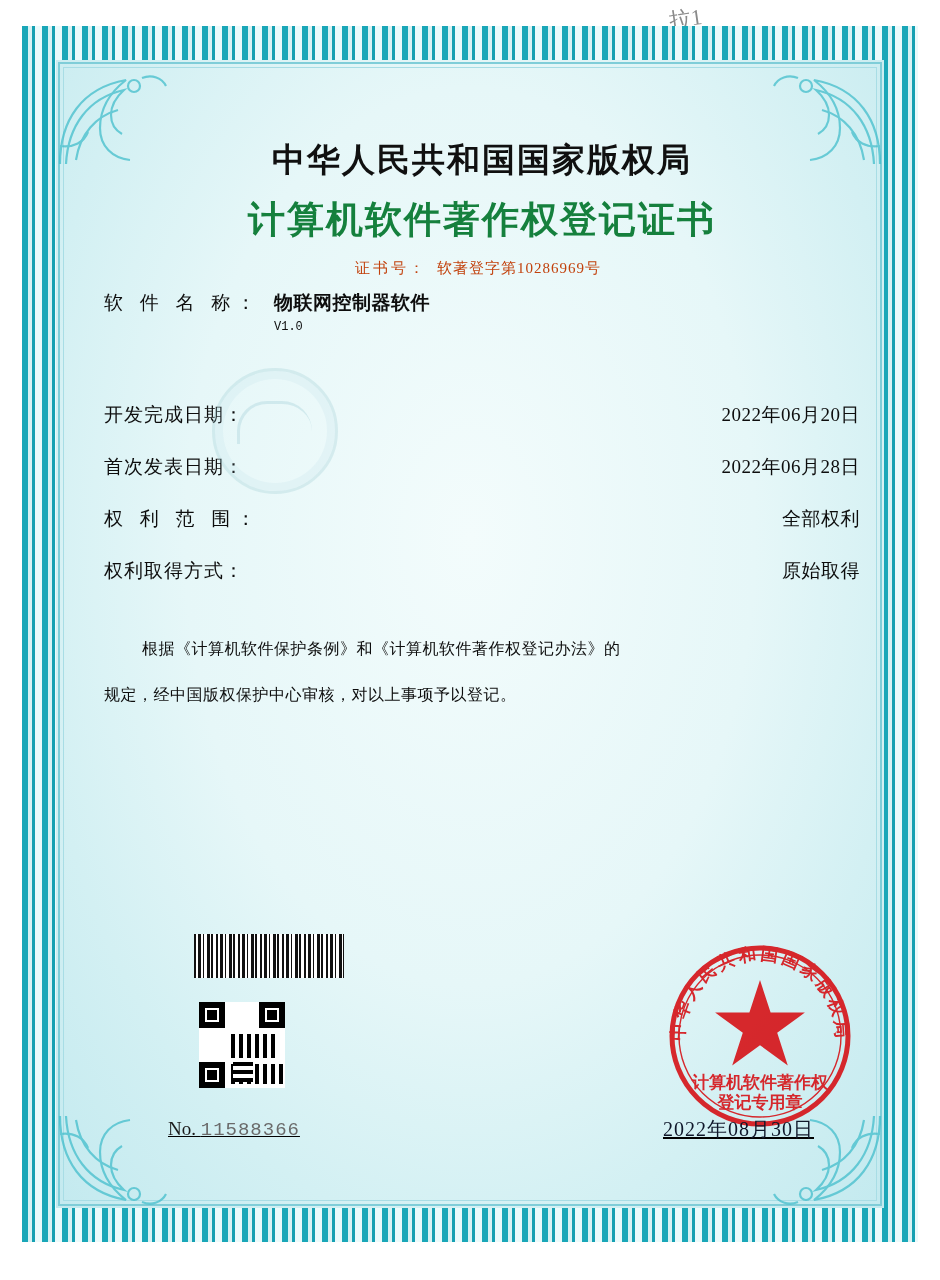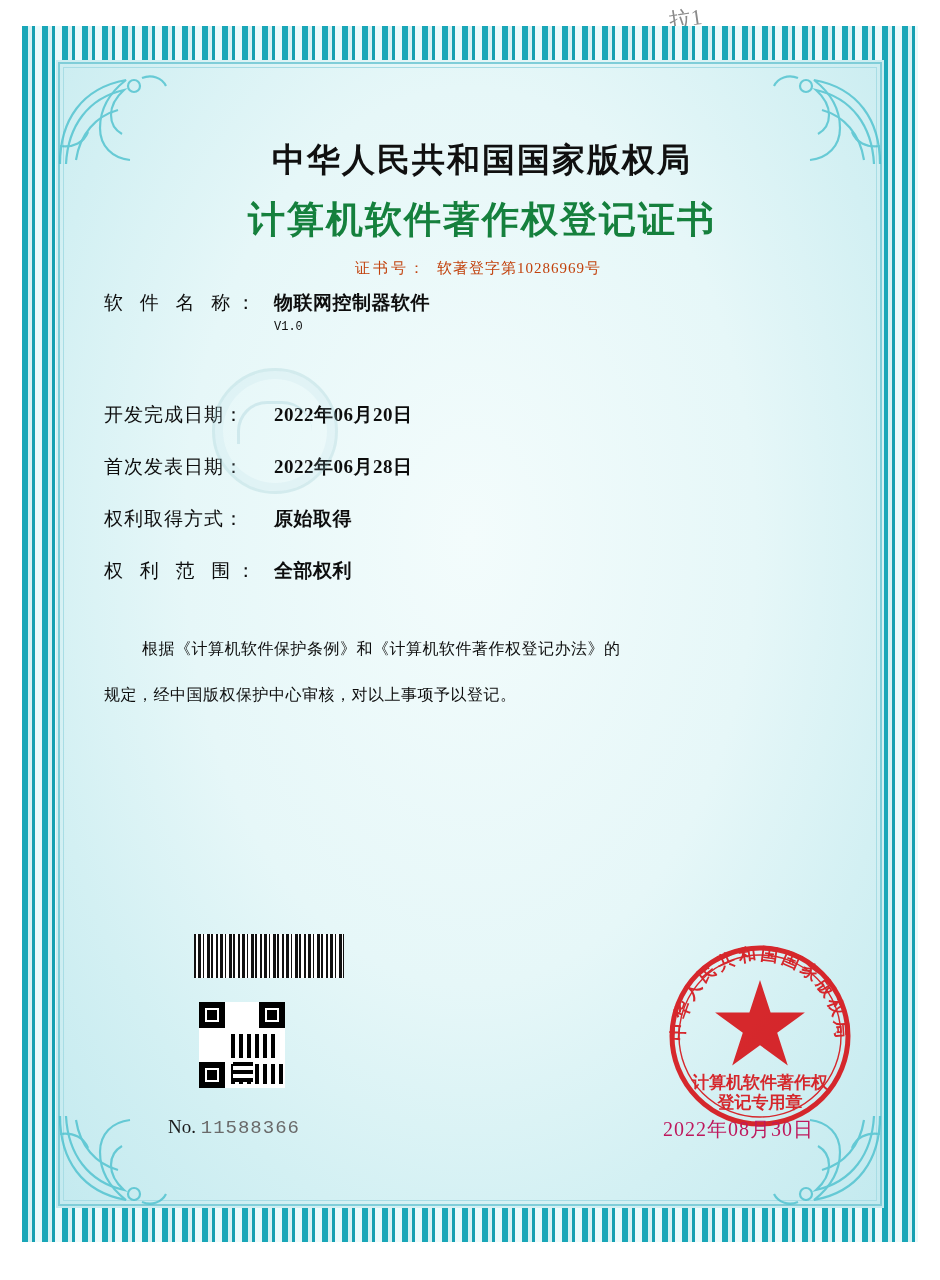--- a/index.html
+++ b/index.html
@@ -143,7 +143,7 @@
     letter-spacing: .5px;
     font-weight: bold;
   }
-  .field .value.normal { font-weight: bold; }
+  .field .value.normal { font-weight: normal; text-align: right; }
   .value .sub {
     display: block;
     font-family: "Liberation Mono", monospace;

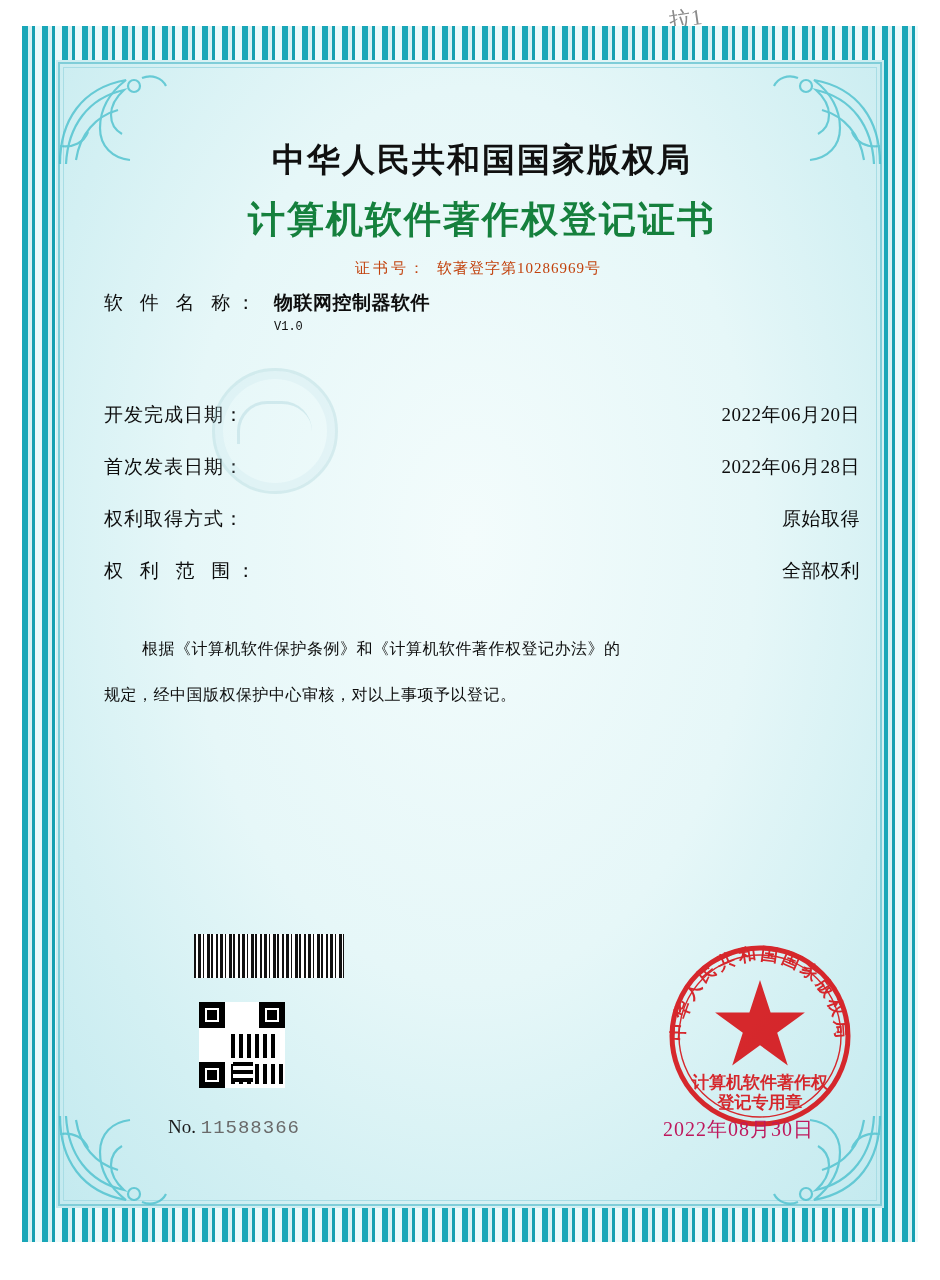--- a/index.html
+++ b/index.html
@@ -382,13 +382,13 @@
     </div>
 
     <div class="field row-date">
+      <div class="label">权 利 范 围：</div>
+      <div class="value normal">全部权利</div>
+    </div>
+
+    <div class="field row-date">
       <div class="label tight">权利取得方式：</div>
       <div class="value normal">原始取得</div>
-    </div>
-
-    <div class="field row-date">
-      <div class="label">权 利 范 围：</div>
-      <div class="value normal">全部权利</div>
     </div>
 
 

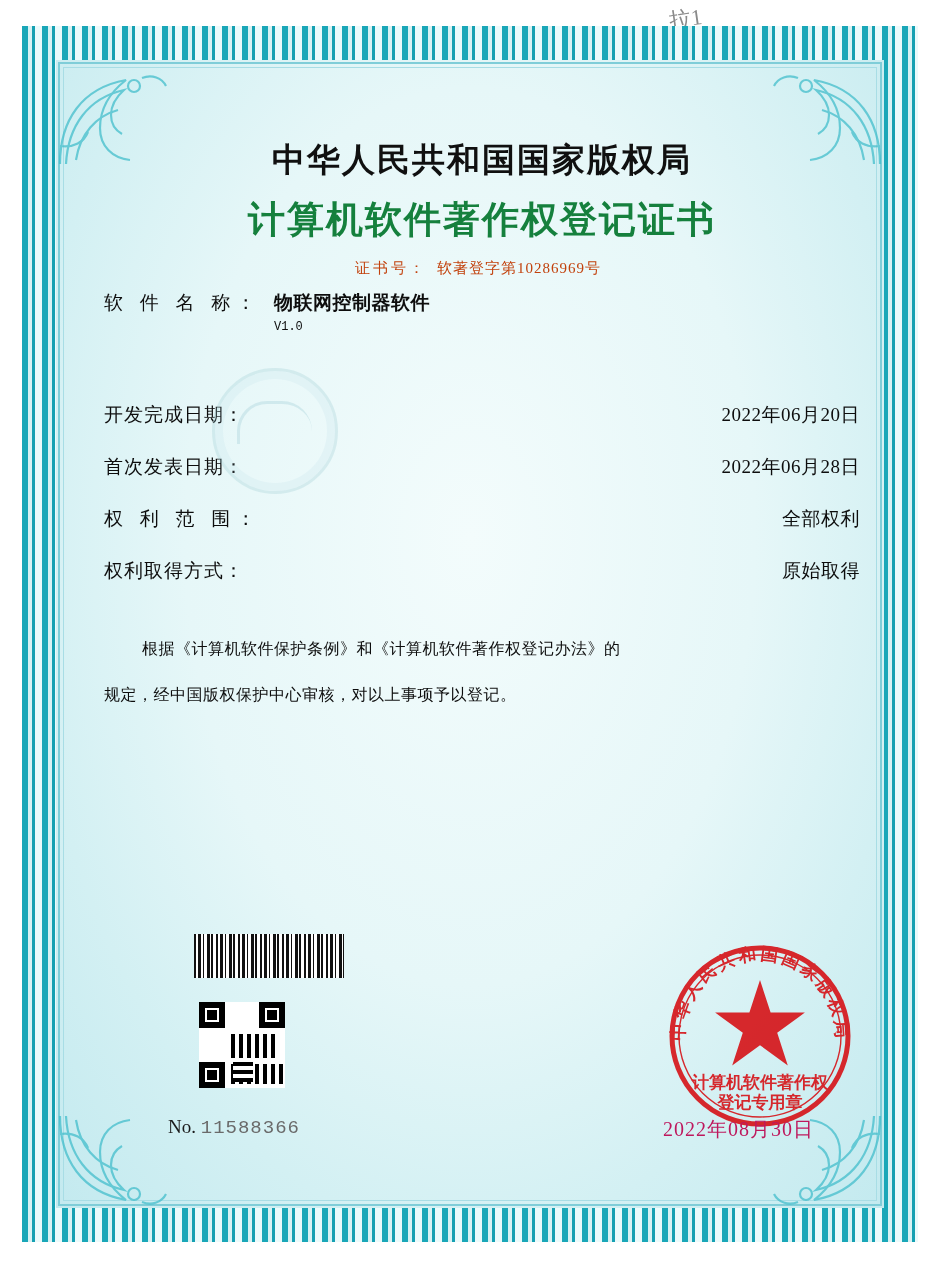--- a/index.html
+++ b/index.html
@@ -234,8 +234,9 @@
     top: 1020px;
     display: flex;
     justify-content: space-between;
-    align-items: flex-start;
+    align-items: center;
     padding: 0 6px 0 64px;
+    text-decoration: underline;
   }
   .serial {
     font-size: 19px;

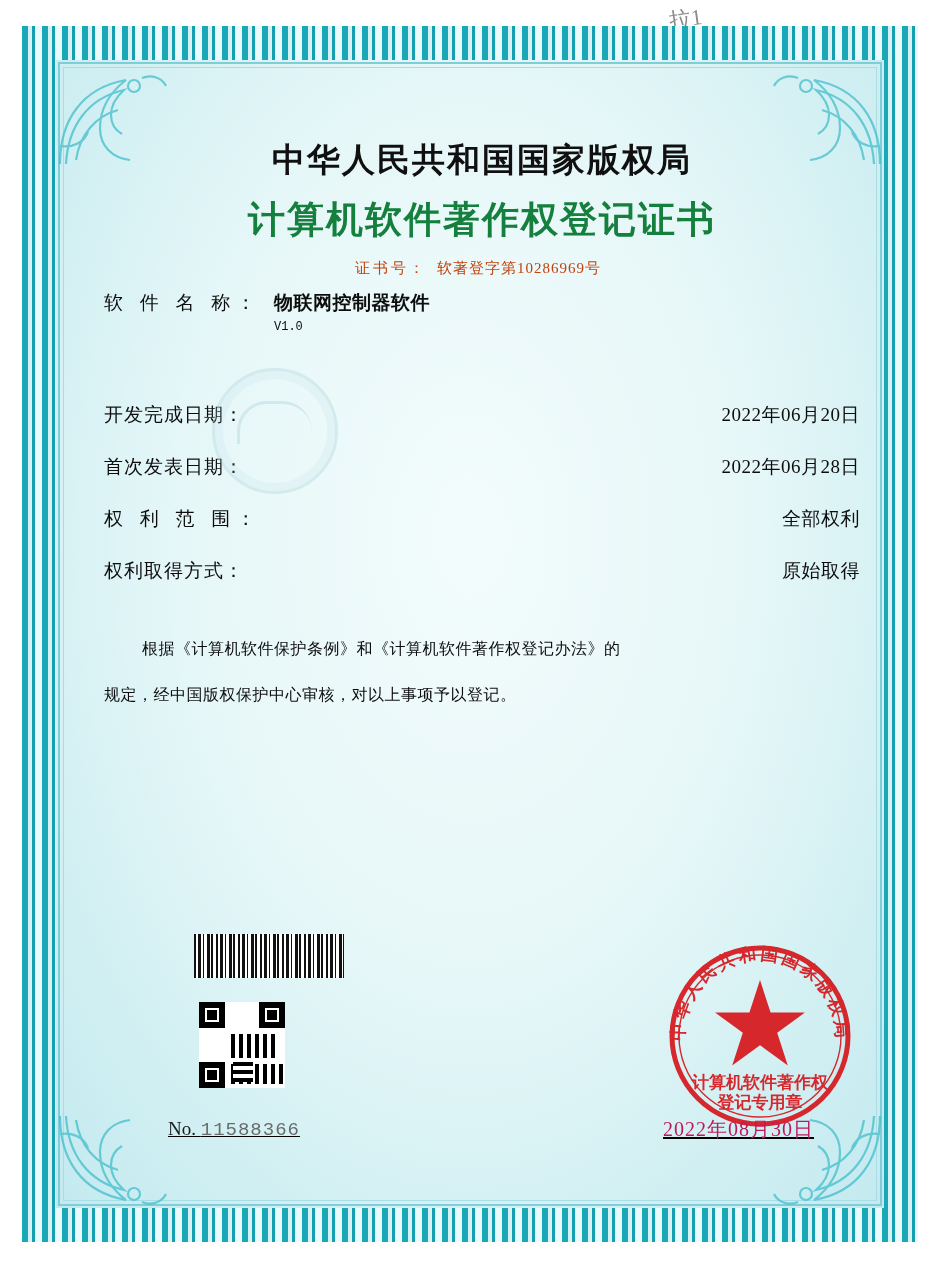--- a/index.html
+++ b/index.html
@@ -250,7 +250,7 @@
   }
   .issue-date {
     font-size: 20px;
-    color: #be185d;
+    color: #0f172a;
     letter-spacing: 1px;
     margin-right: 40px;
   }

